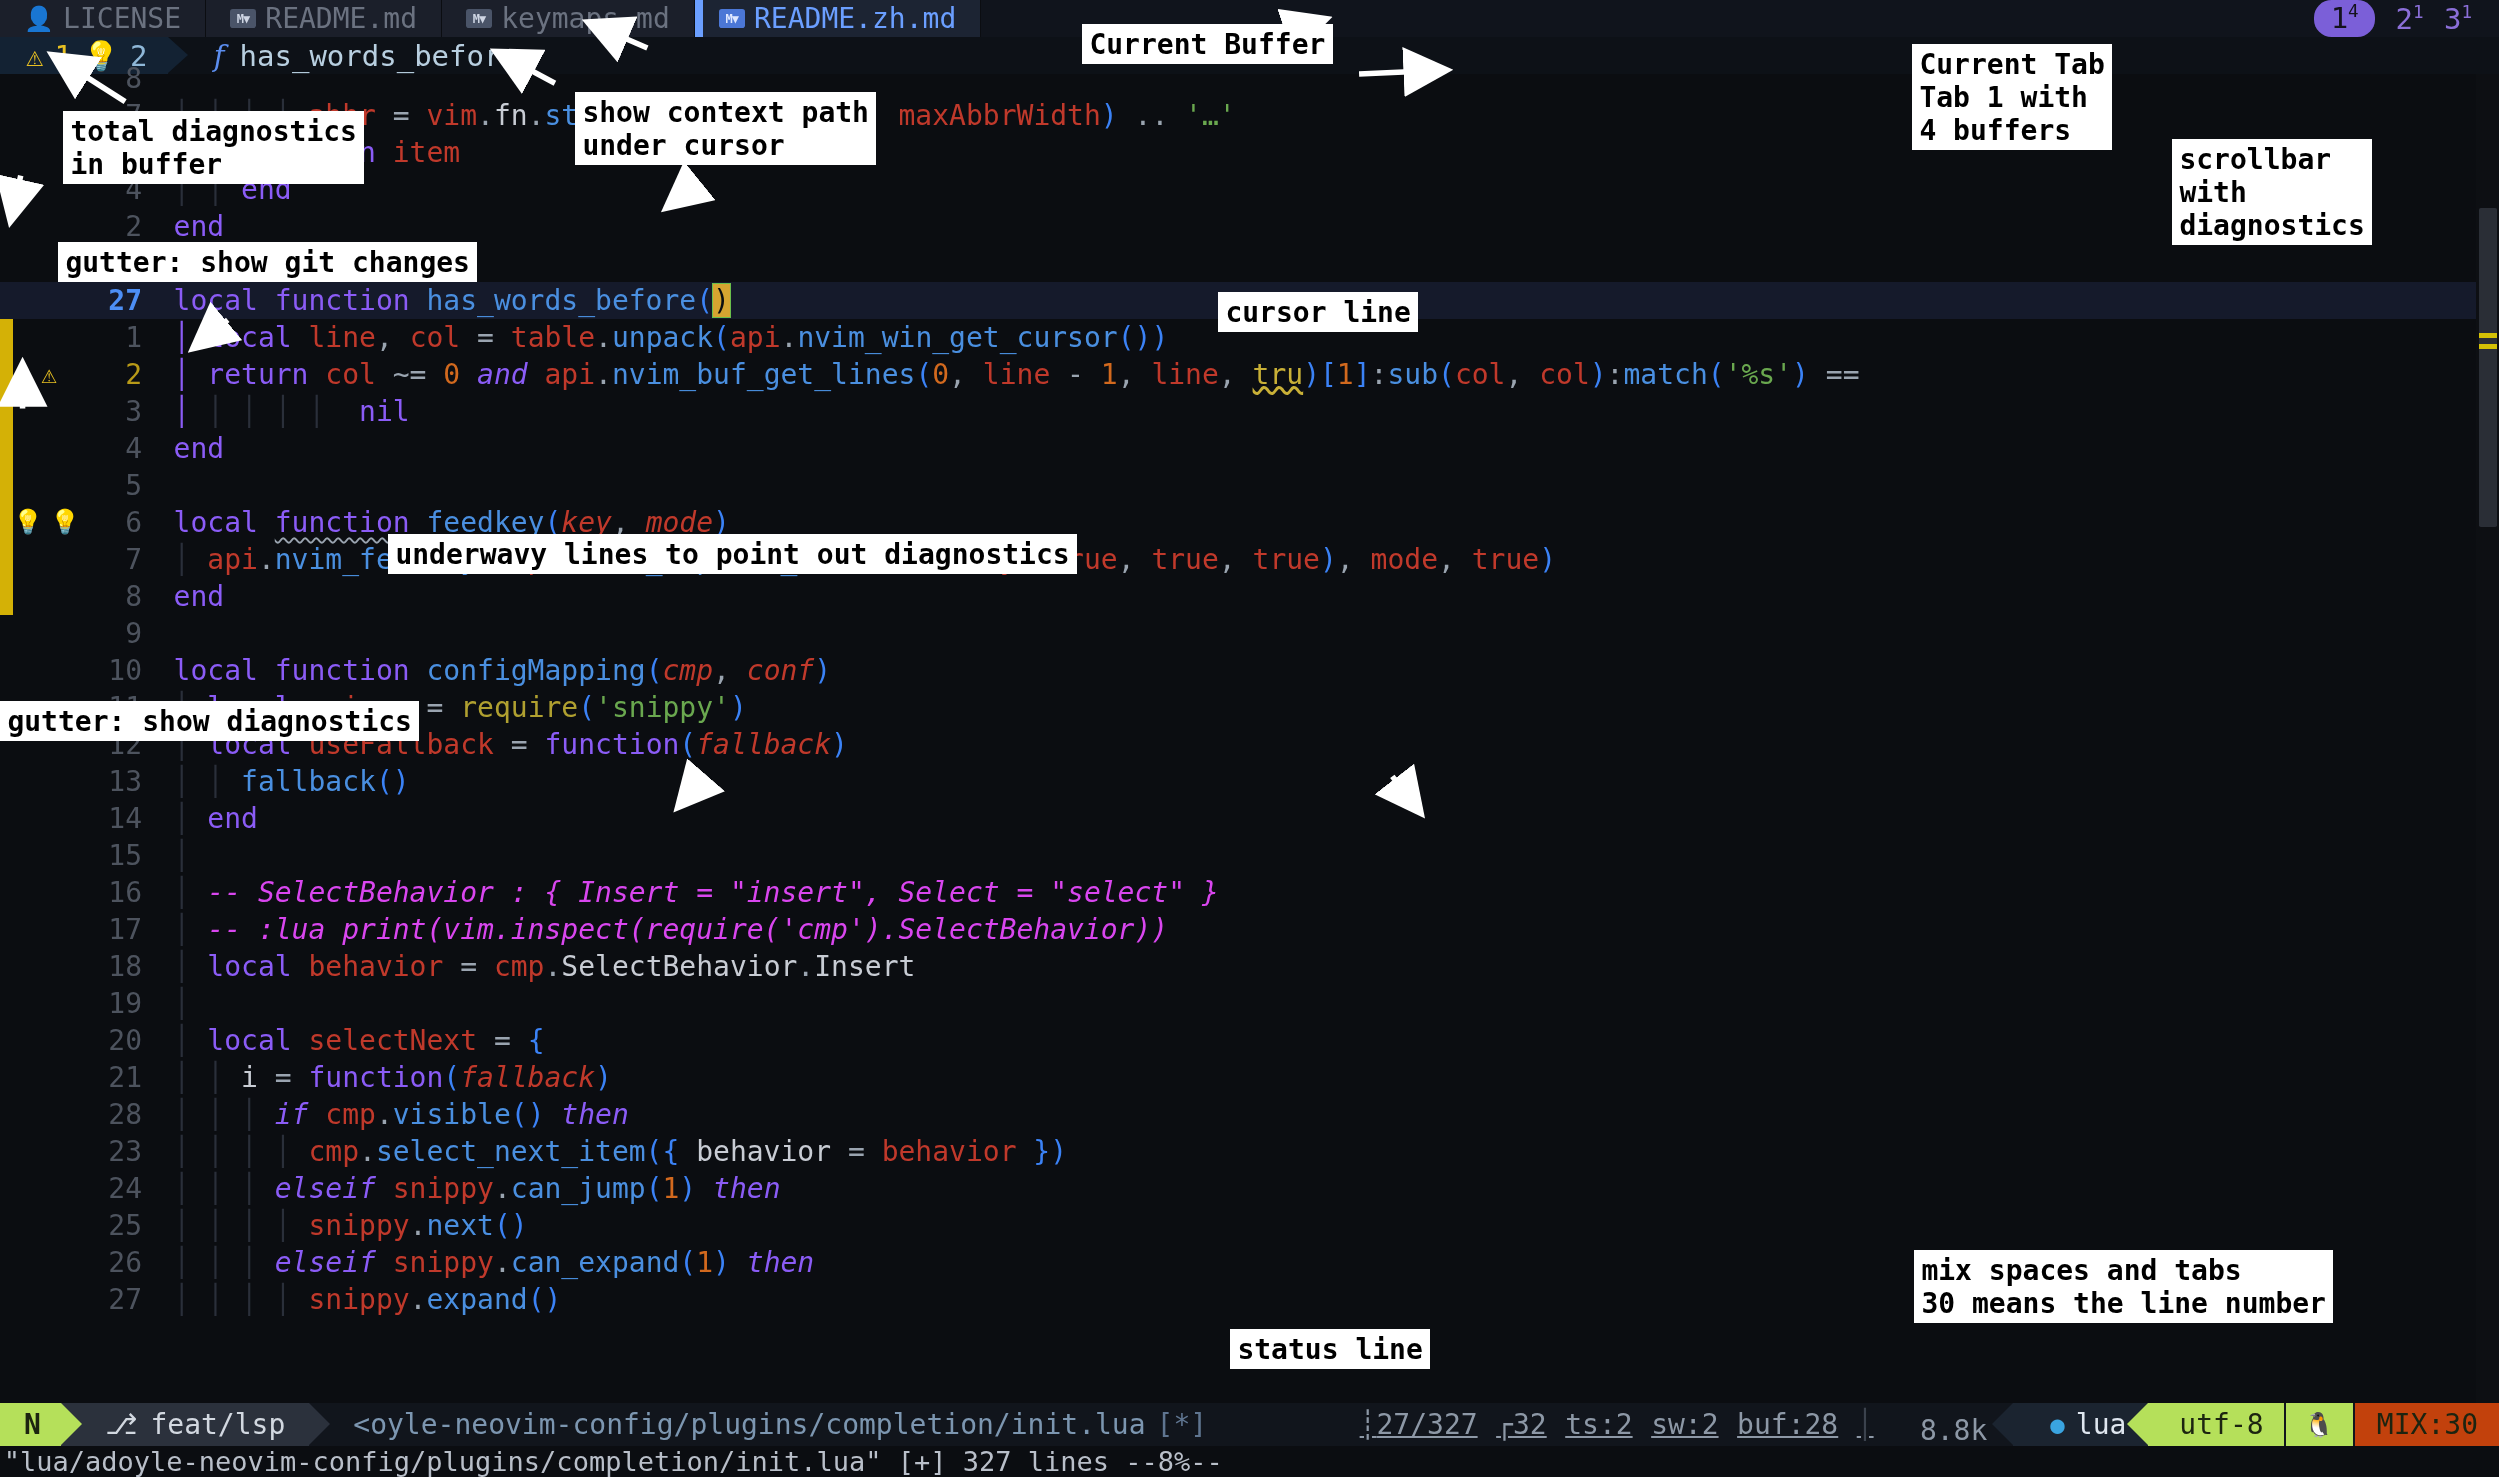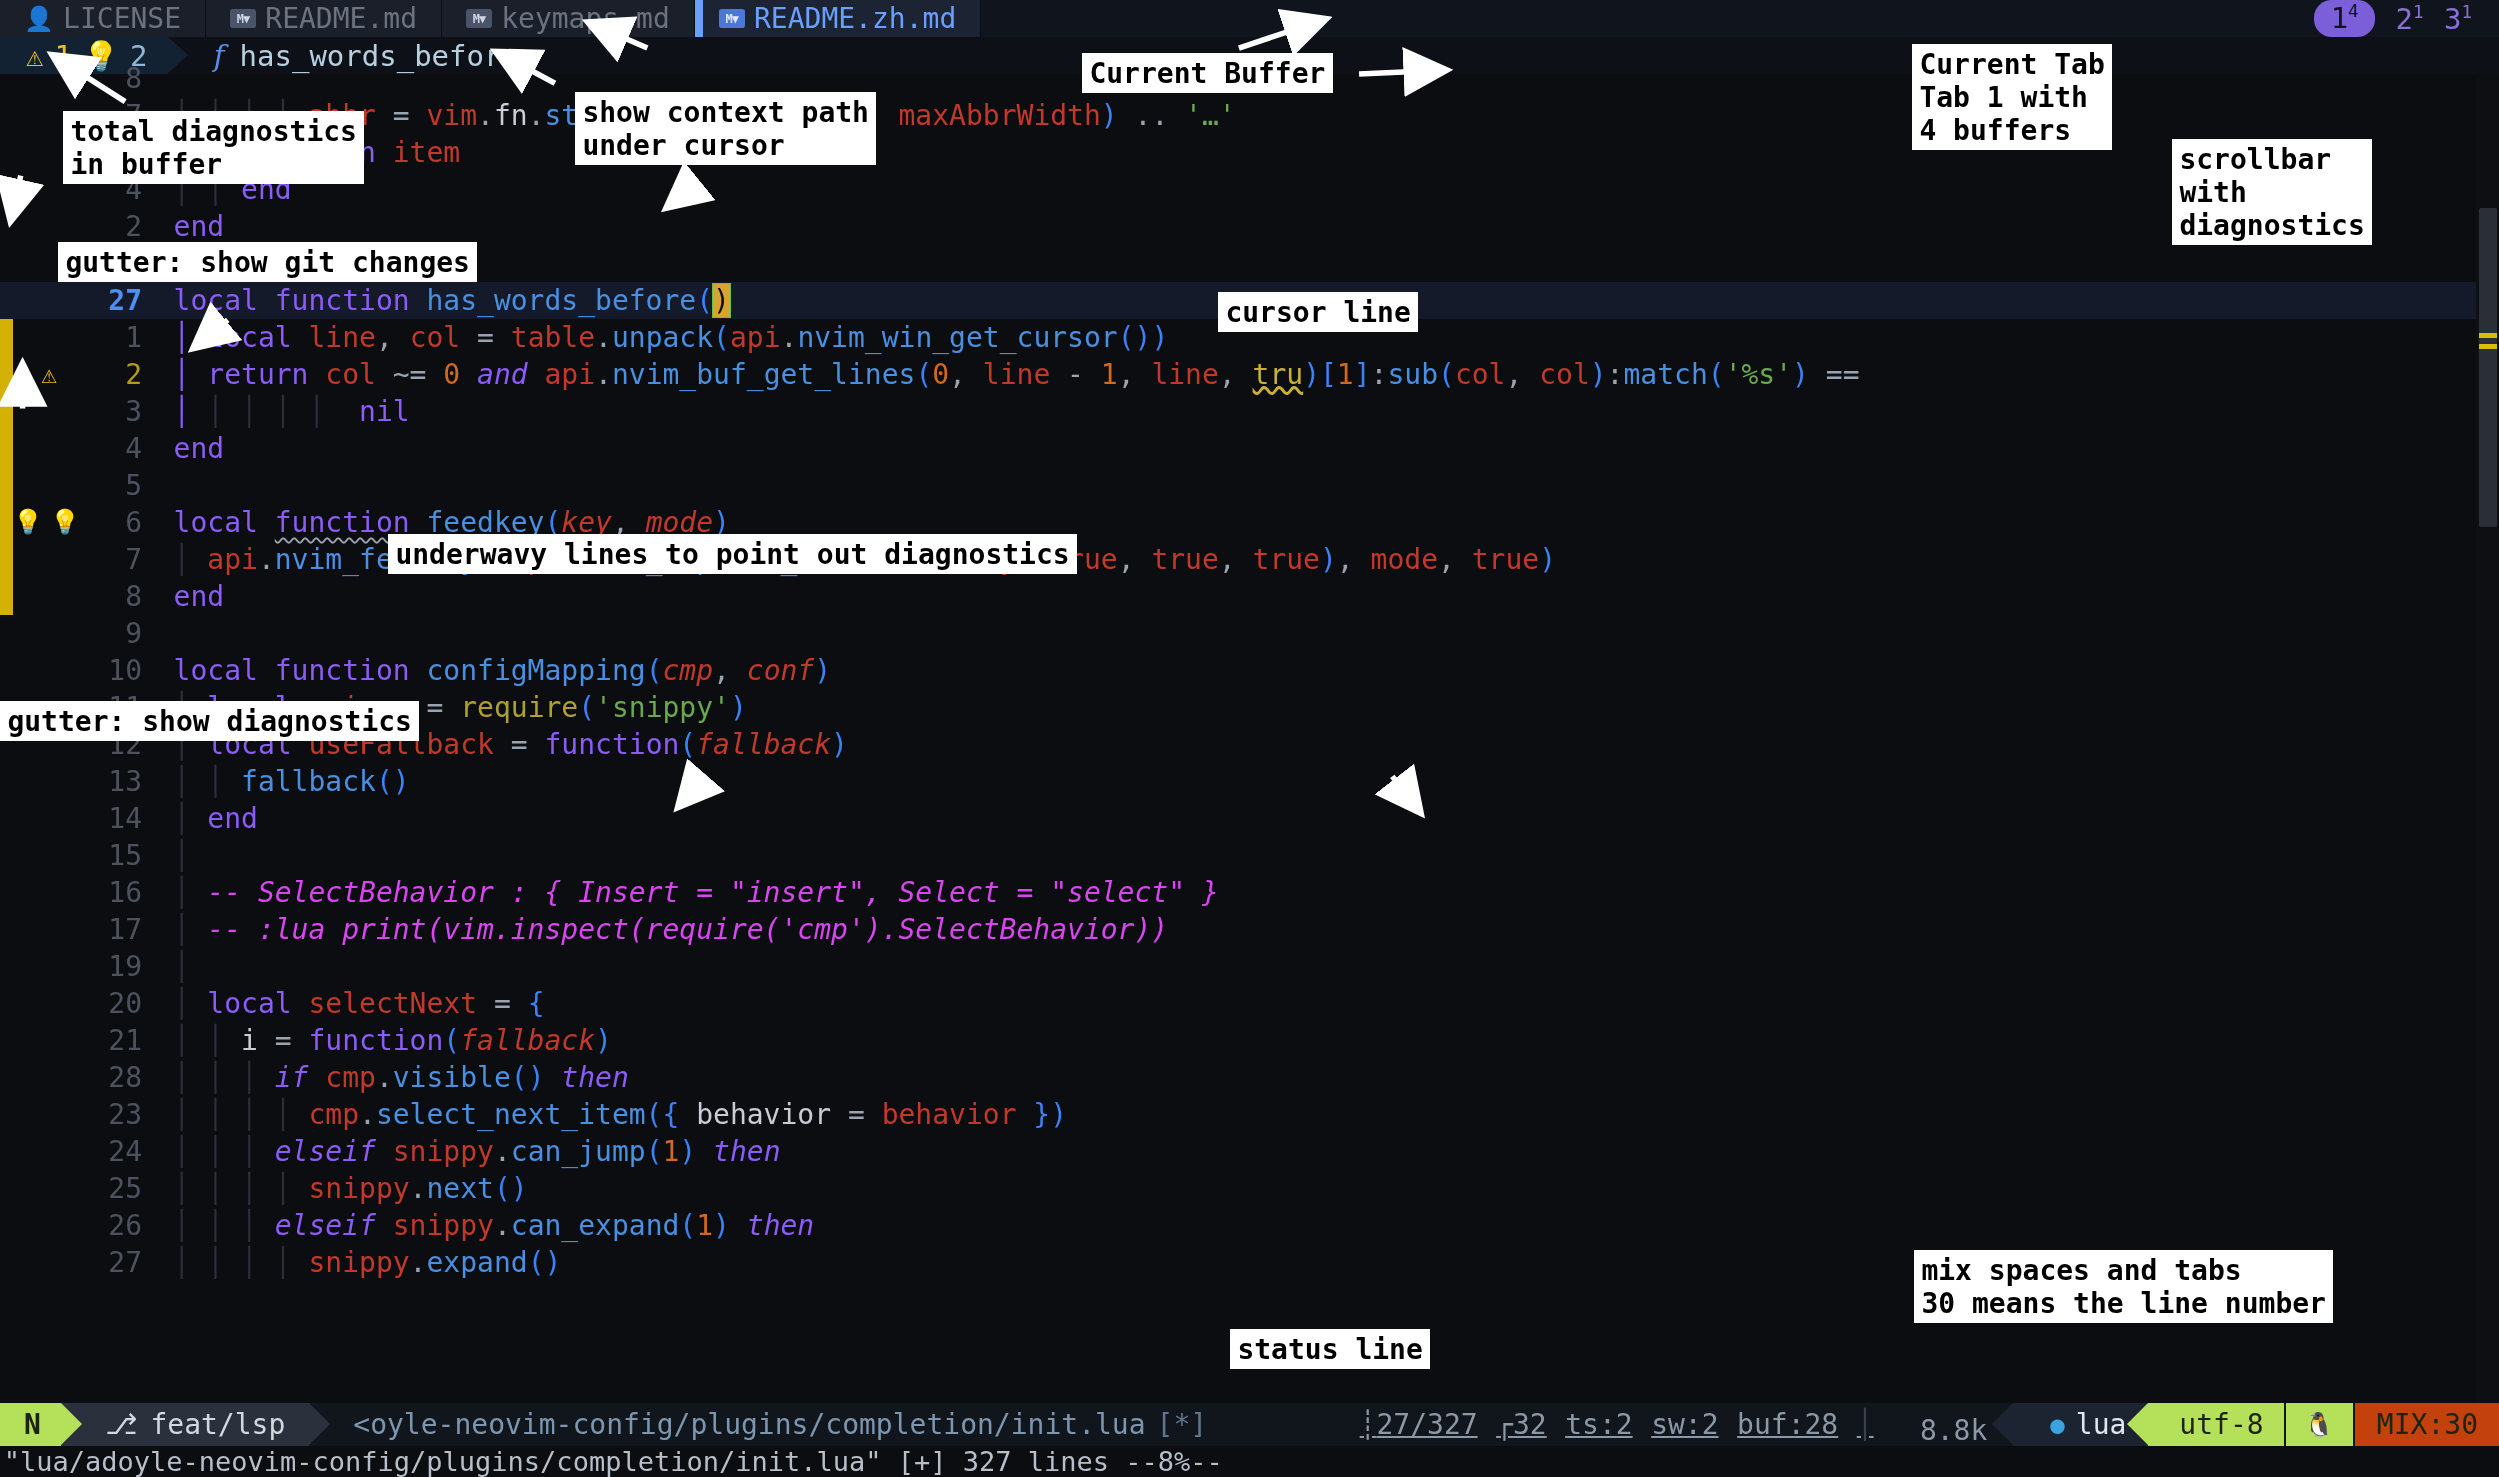--- a/index.html
+++ b/index.html
@@ -575,7 +575,7 @@
 in buffer</span></div>
   <div class="anno" style="left:575px; top:92px;"><span>show context path
 under cursor</span></div>
-  <div class="anno" style="left:1082px; top:53px;"><span>Current Buffer</span></div>
+  <div class="anno" style="left:1082px; top:24px;"><span>Current Buffer</span></div>
   <div class="anno" style="left:1912px; top:44px;"><span>Current Tab
 Tab 1 with
 4 buffers</span></div>

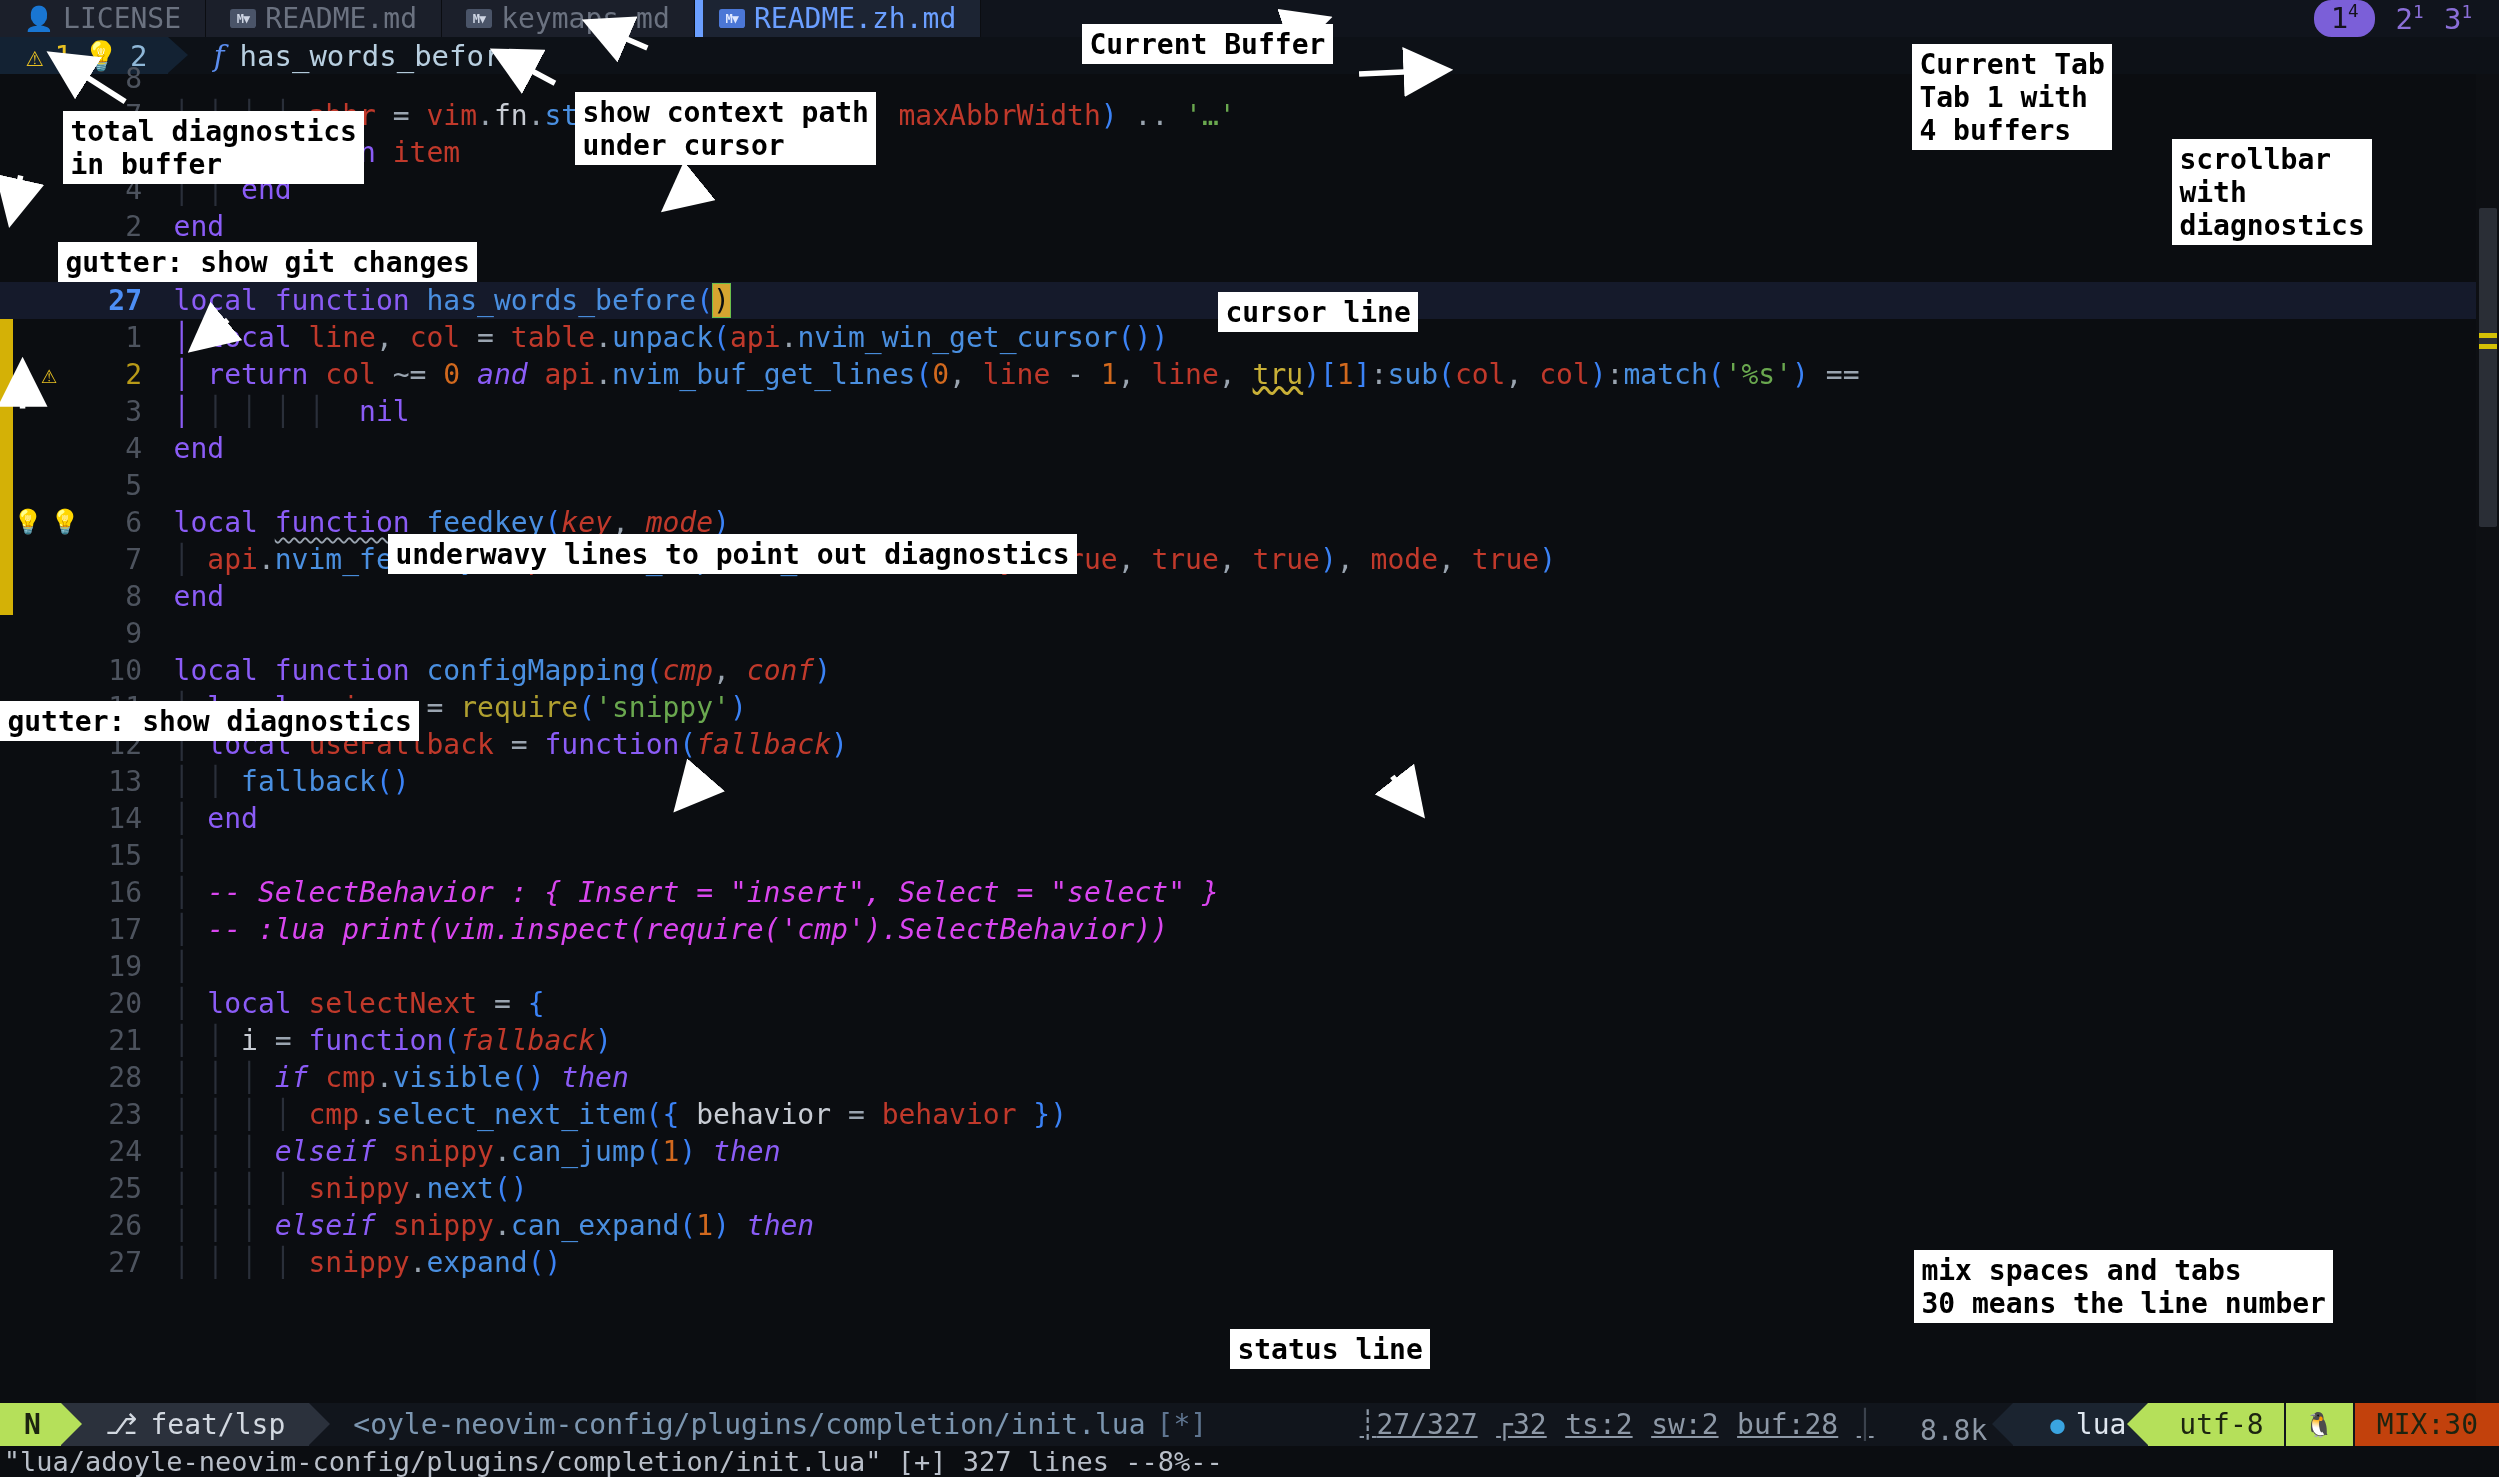--- a/index.html
+++ b/index.html
@@ -425,6 +425,12 @@
         <span class="g-text"><span class="indent">│ </span><span class="comm">-- :lua print(vim.inspect(require('cmp').SelectBehavior))</span></span>
       </div>
 
+      <div class="cline">
+        <span class="g-git"></span>
+        <span class="g-sign"></span>
+        <span class="g-num">18</span>
+        <span class="g-text"><span class="indent">│ </span><span class="kw">local </span><span class="var">behavior</span><span class="op"> = </span><span class="var">cmp</span><span class="op">.</span><span class="field">SelectBehavior</span><span class="op">.</span><span class="field">Insert</span></span>
+      </div>
 
       <div class="cline">
         <span class="g-git"></span>

